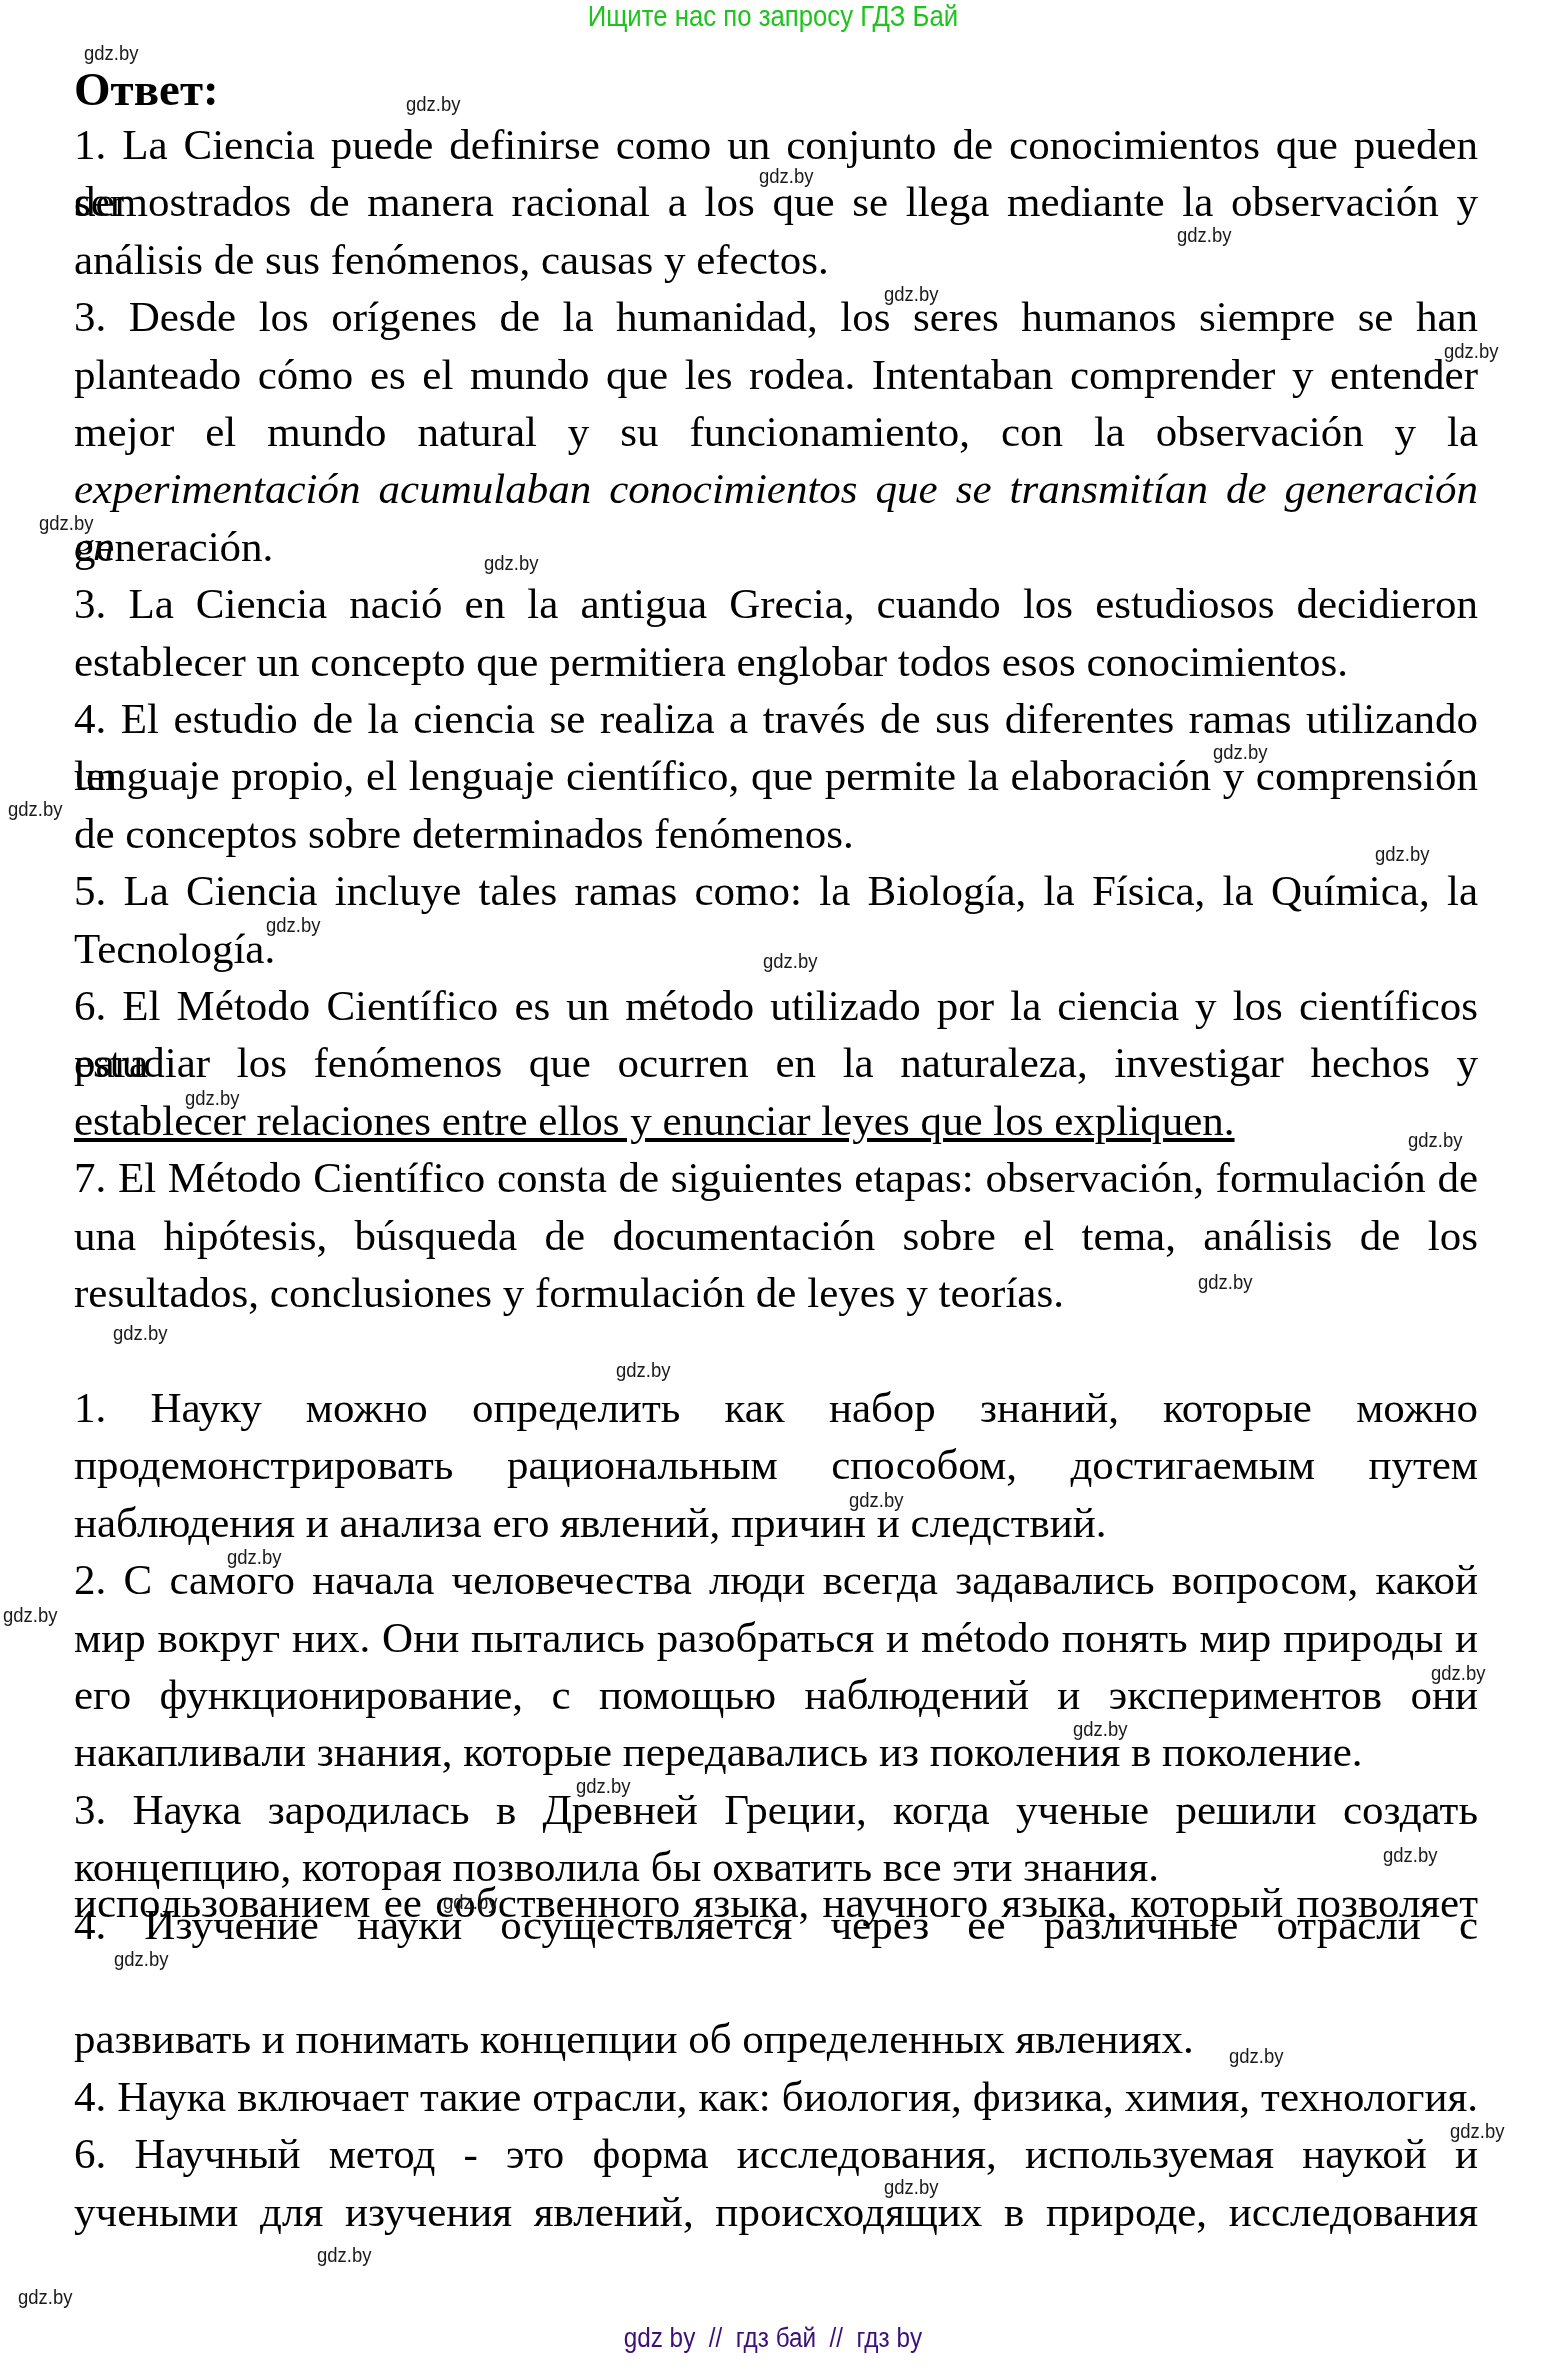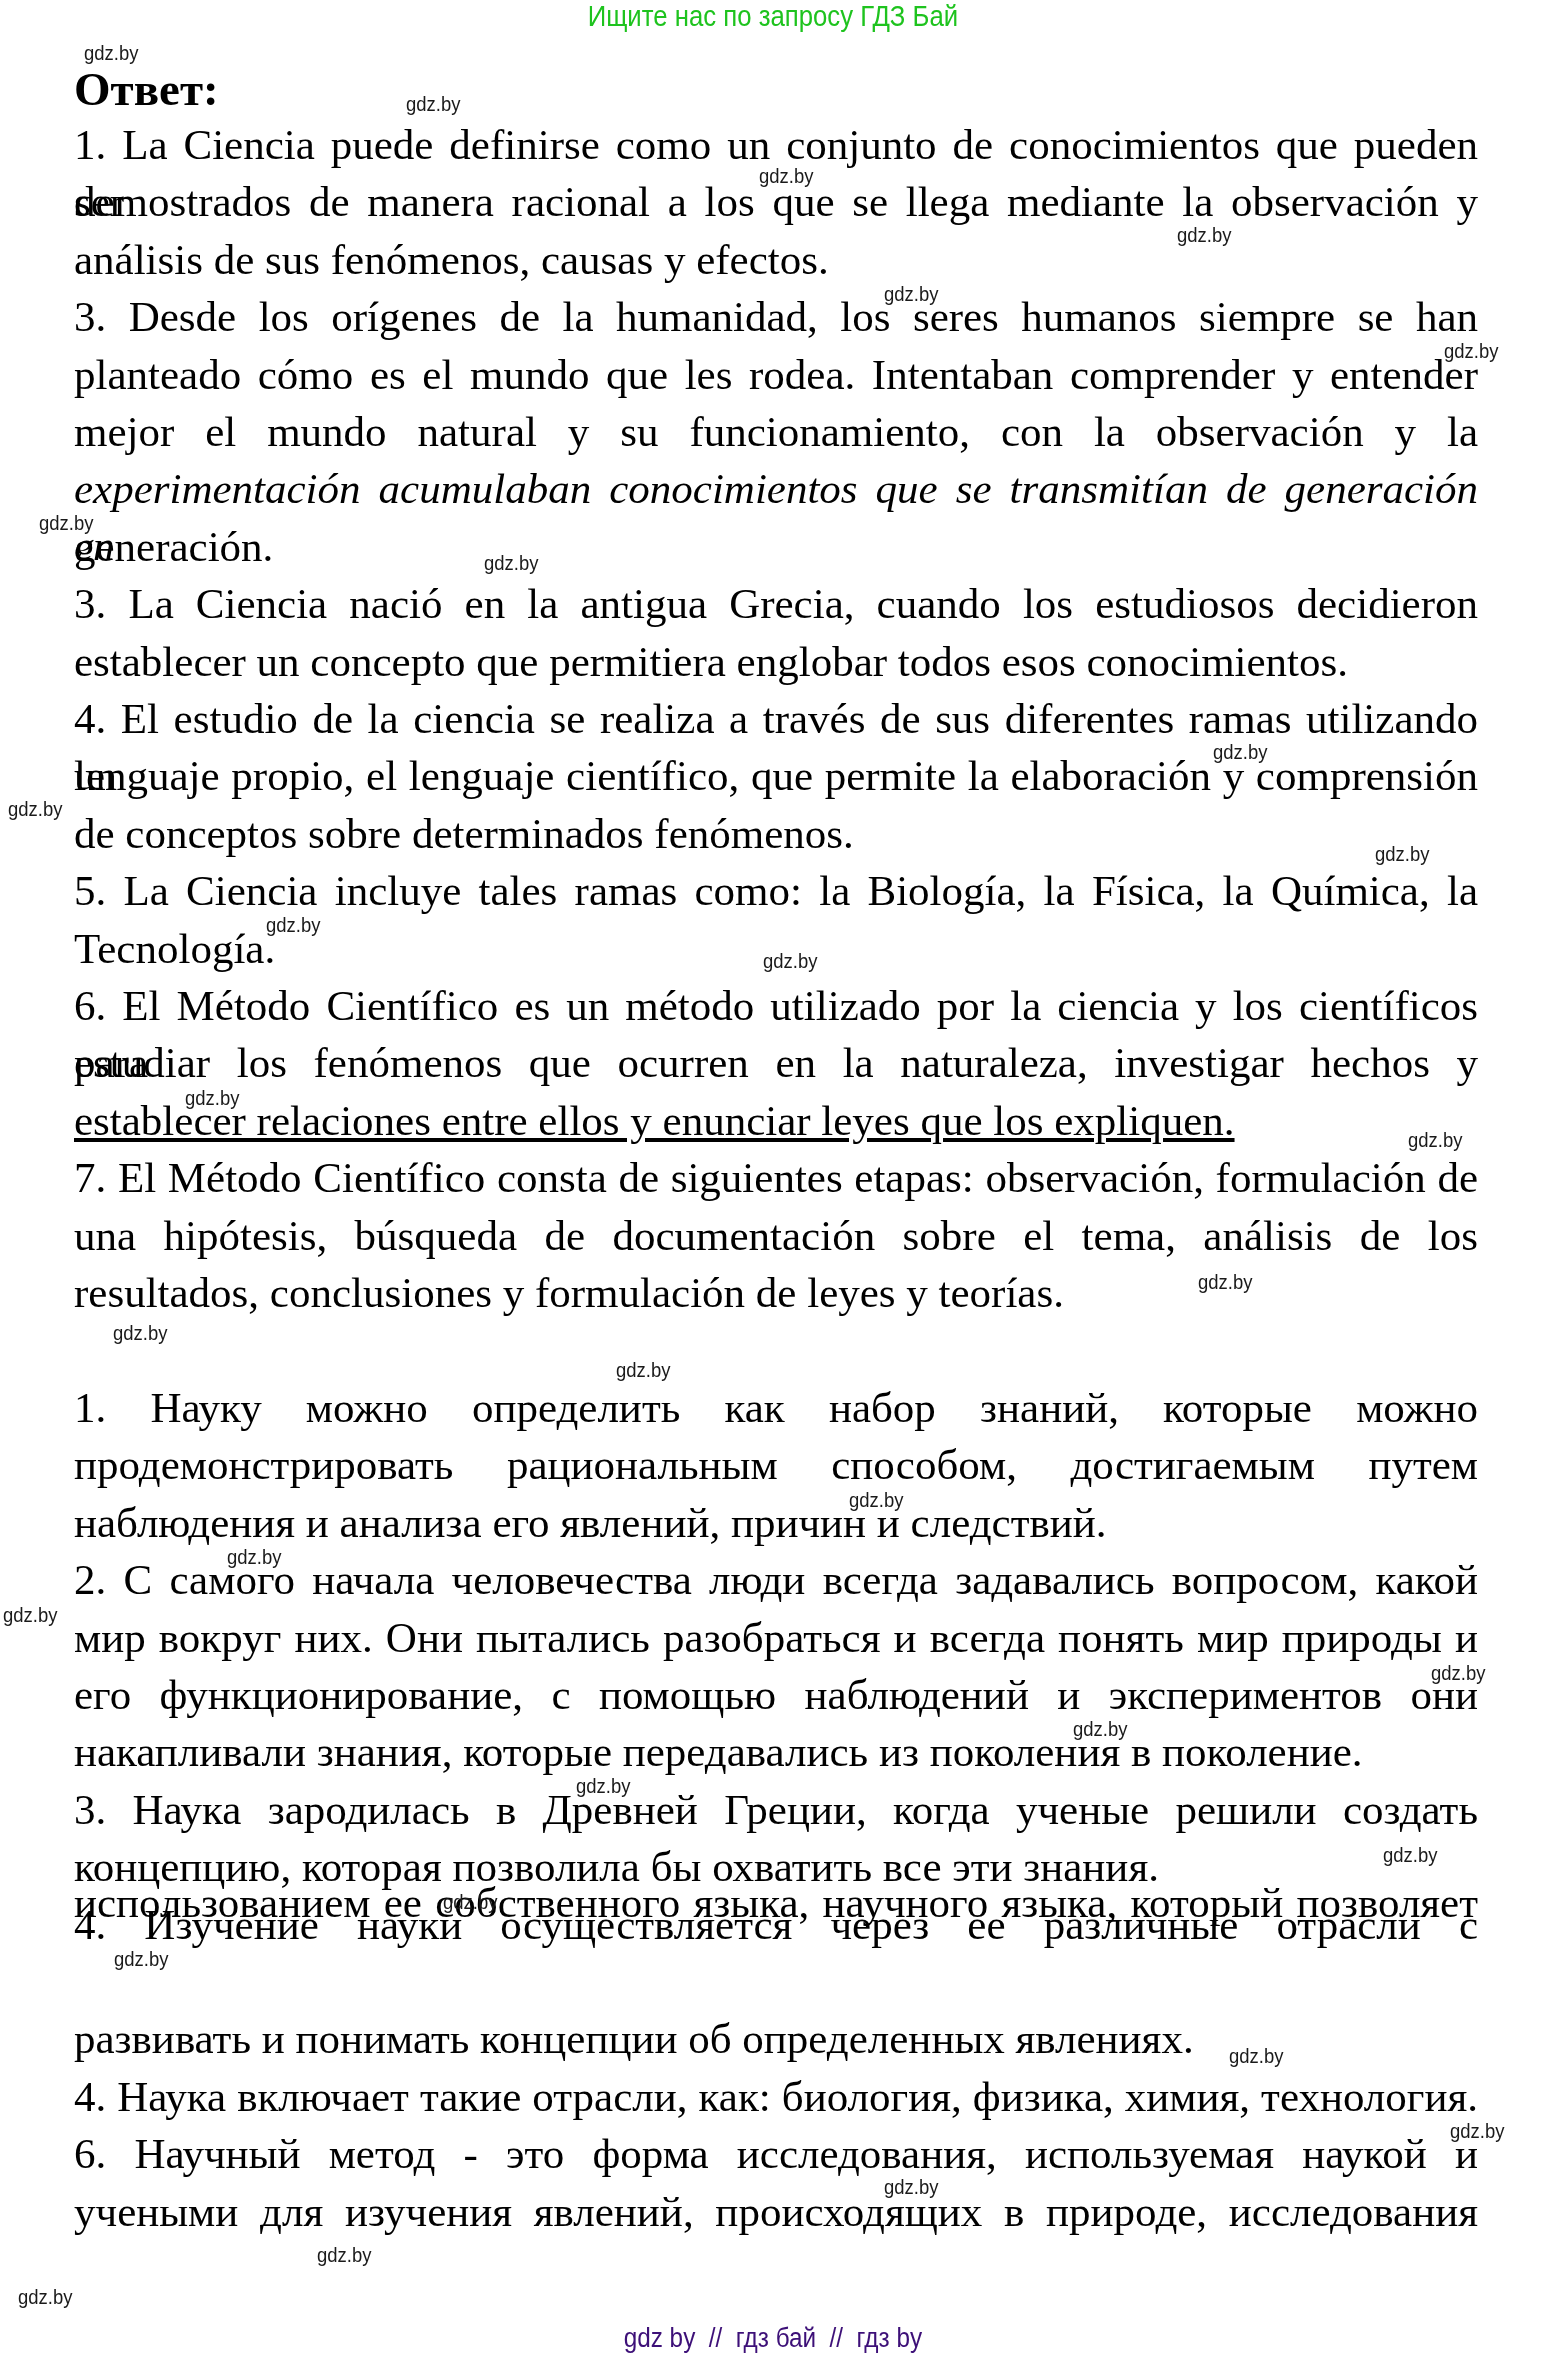--- a/index.html
+++ b/index.html
@@ -121,7 +121,7 @@
   <div class="doc-line justify" style="top:1436px;">продемонстрировать рациональным способом, достигаемым путем</div>
   <div class="doc-line left" style="top:1494px;">наблюдения и анализа его явлений, причин и следствий.</div>
   <div class="doc-line justify" style="top:1551px;">2. С самого начала человечества люди всегда задавались вопросом, какой</div>
-  <div class="doc-line justify" style="top:1609px;">мир вокруг них. Они пытались разобраться и всегда понять мир природы и</div>
+  <div class="doc-line justify" style="top:1609px;">мир вокруг них. Они пытались разобраться и método понять мир природы и</div>
   <div class="doc-line justify" style="top:1666px;">его функционирование, с помощью наблюдений и экспериментов они</div>
   <div class="doc-line left" style="top:1723px;">накапливали знания, которые передавались из поколения в поколение.</div>
   <div class="doc-line justify" style="top:1781px;">3. Наука зародилась в Древней Греции, когда ученые решили создать</div>

